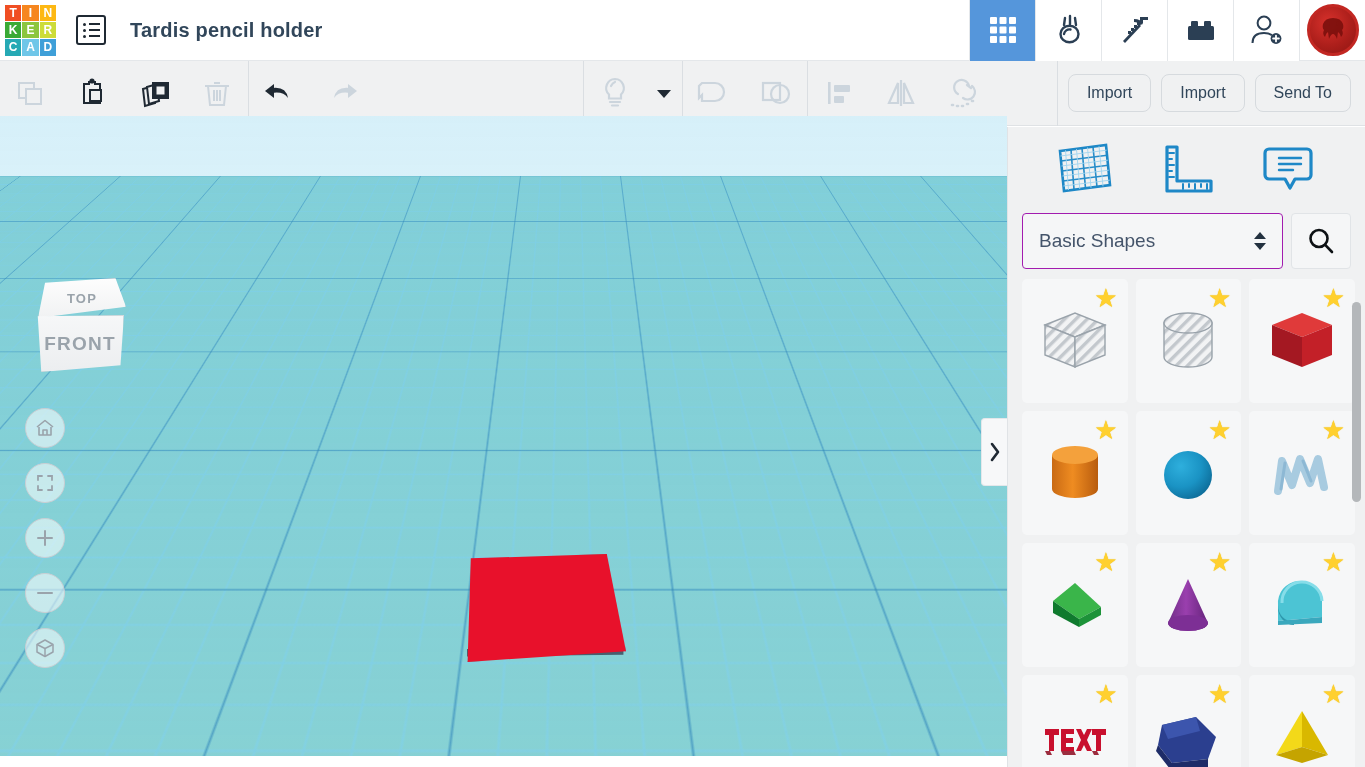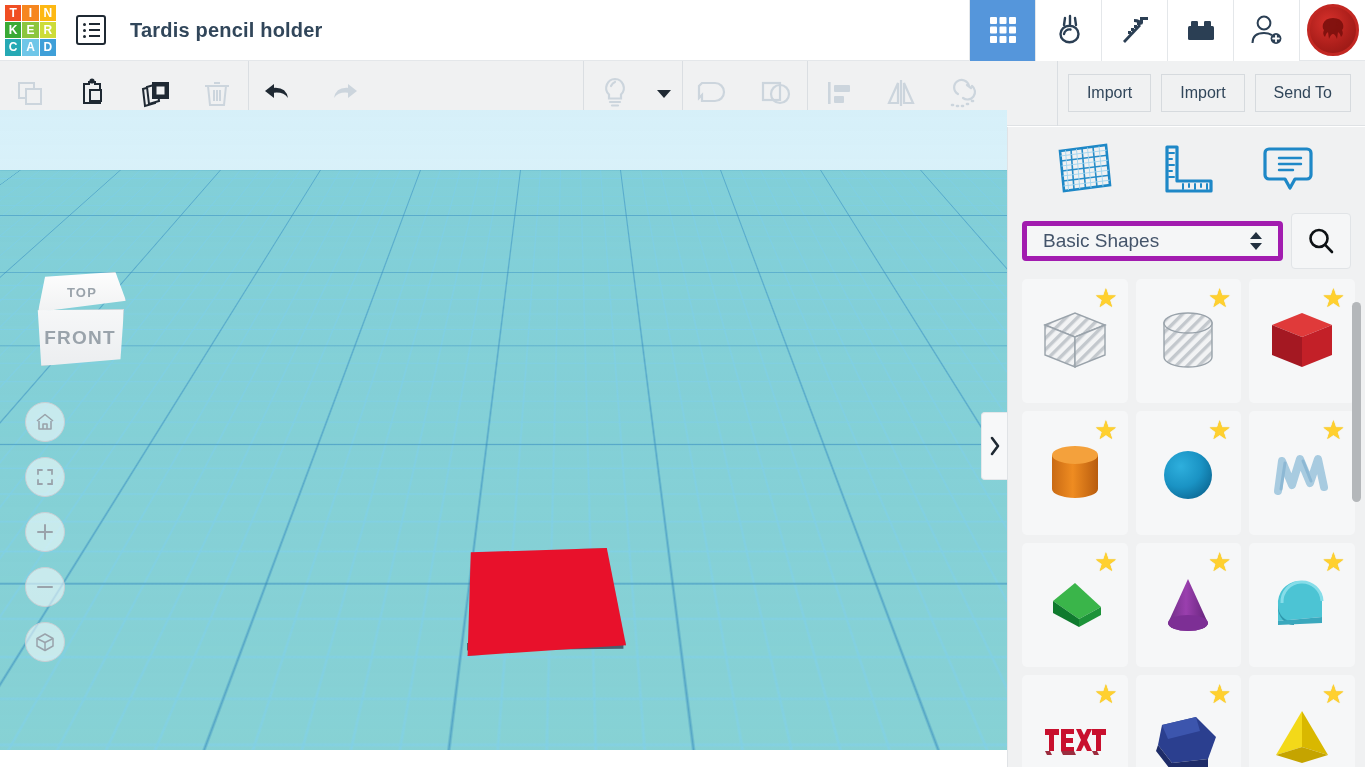--- a/index.html
+++ b/index.html
@@ -97,7 +97,7 @@
     height: 38px;
     padding: 0 18px;
     border: 1px solid #d6dade;
-    border-radius: 0;
+    border-radius: 8px;
     background: #f0f1f2;
     color: #31465a;
     font-size: 16px;

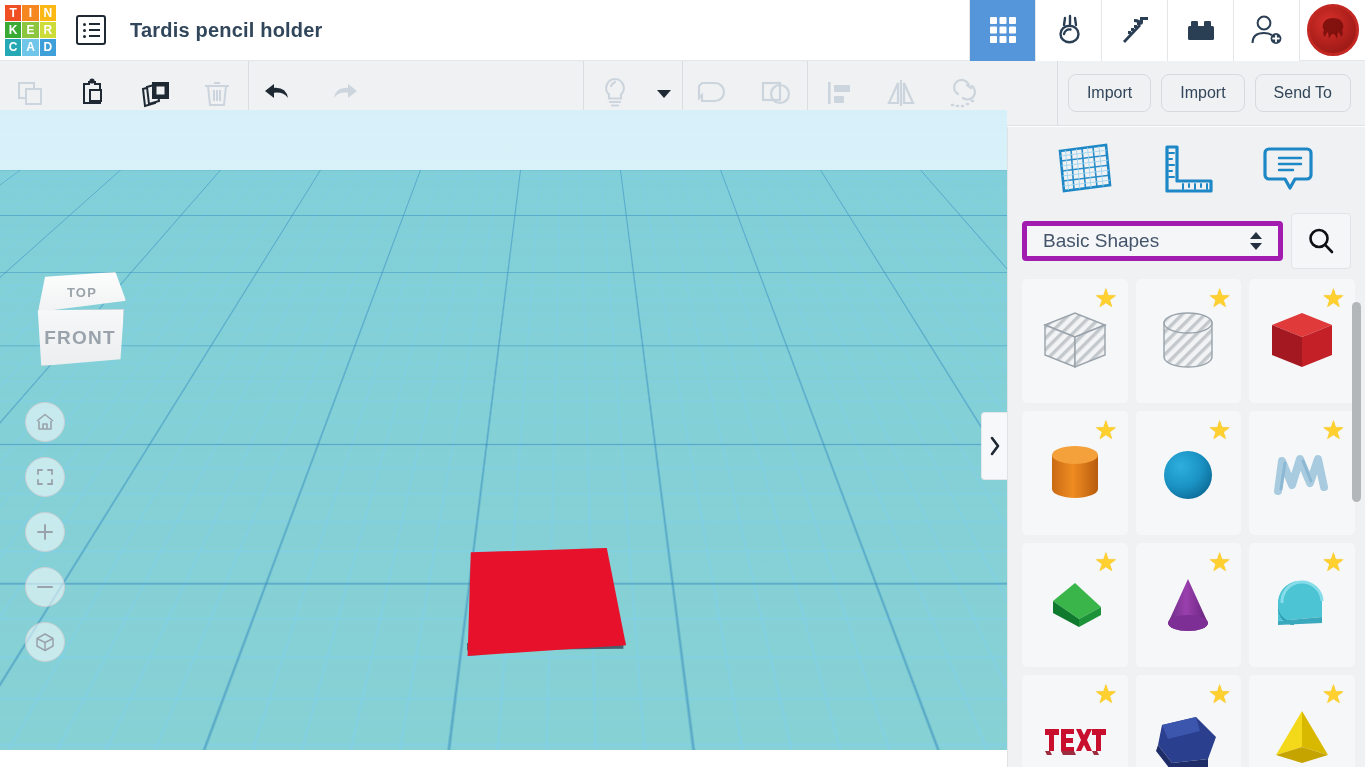--- a/index.html
+++ b/index.html
@@ -233,9 +233,9 @@
     margin-top: 4px;
   }
   .shape-select {
-    flex: 1; height: 40px;
+    flex: 1; height: 56px;
     background: #f5f6f7;
-    border: 5px solid #a21caf;
+    border: 1px solid #a21caf;
     border-radius: 4px;
     display: flex; align-items: center;
     padding: 0 16px;

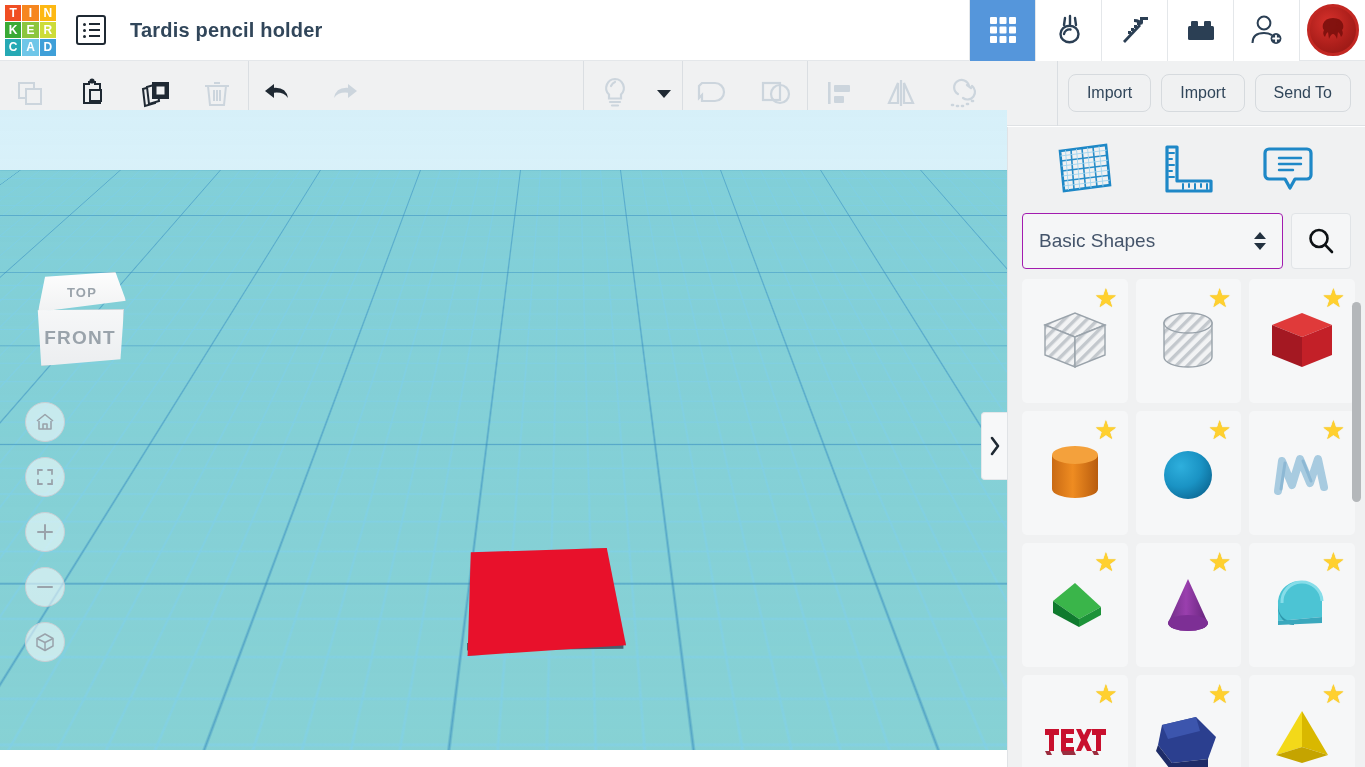--- a/index.html
+++ b/index.html
@@ -109,7 +109,7 @@
 
   
   .canvas {
-    position: absolute; top: 110px; left: 0;
+    position: absolute; top: 116px; left: 0;
     width: 1007px; height: 640px;
     background: #ffffff;
     overflow: hidden;

